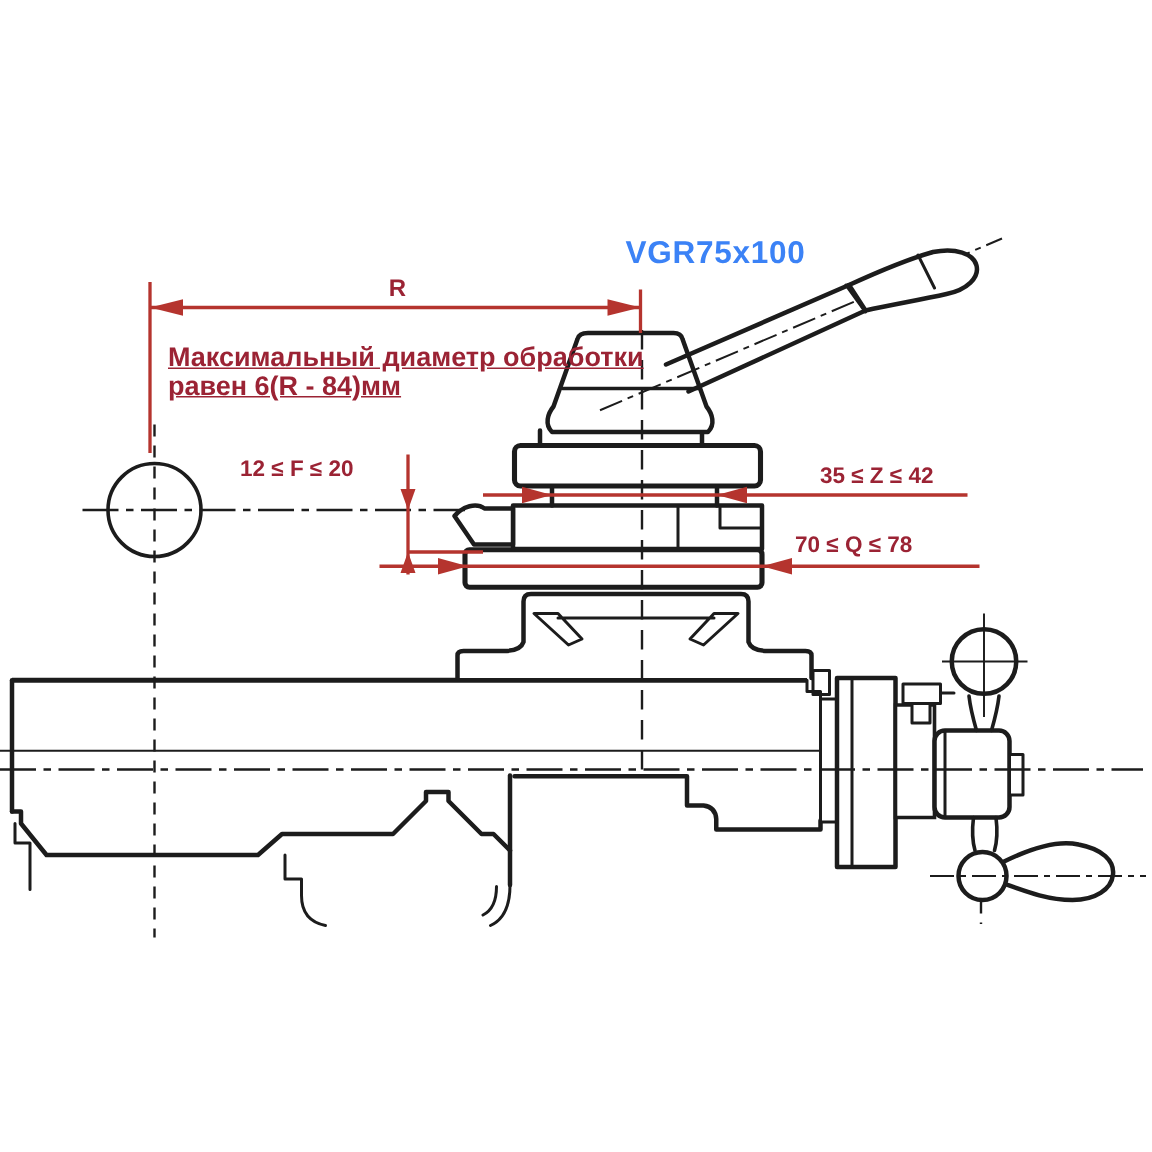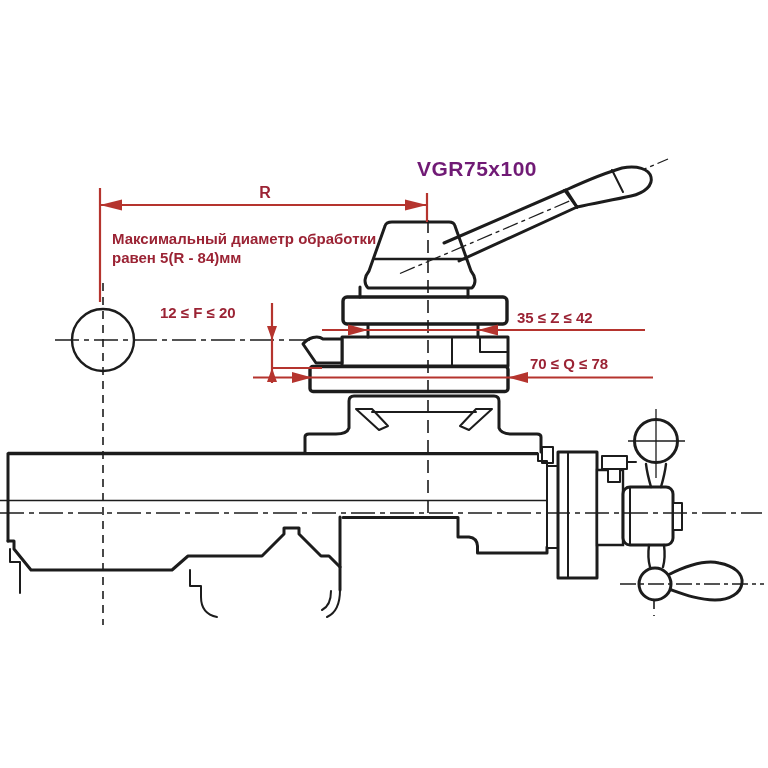--- a/index.html
+++ b/index.html
@@ -29,7 +29,7 @@
   .redfill{fill:var(--dimension_red);stroke:none;}
   
   .lbl{position:absolute;color:var(--label_maroon);font-weight:bold;white-space:nowrap;}
-  .title{position:absolute;color:#701a75;font-weight:bold;font-size:21px;letter-spacing:.5px;}
+  .title{position:absolute;color:#3b82f6;font-weight:bold;font-size:21px;letter-spacing:.5px;}
   .note{font-size:15px;line-height:19.5px;}
   .dim{font-size:15px;}
 </style>

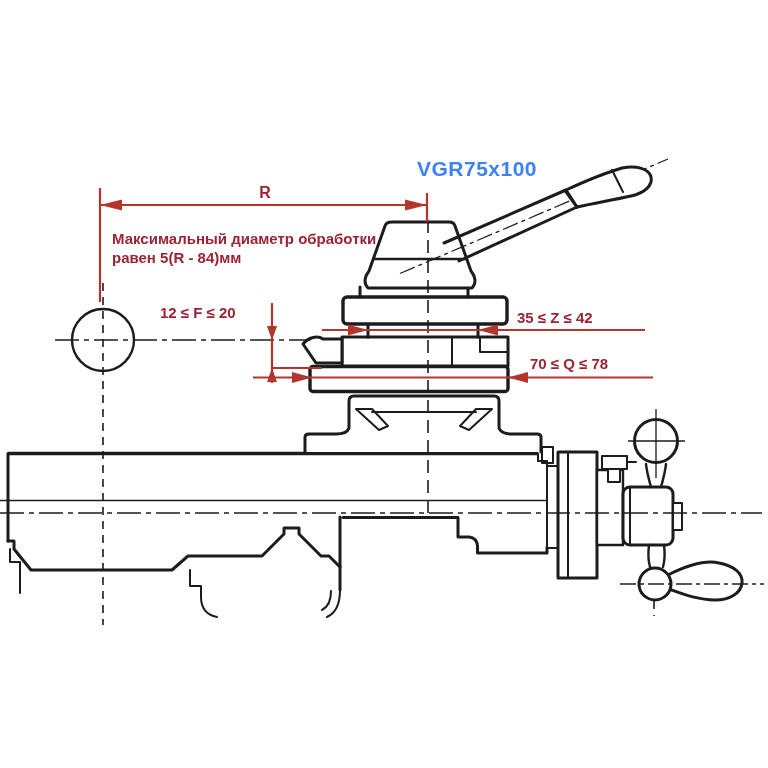--- a/index.html
+++ b/index.html
@@ -30,7 +30,7 @@
   
   .lbl{position:absolute;color:var(--label_maroon);font-weight:bold;white-space:nowrap;}
   .title{position:absolute;color:#3b82f6;font-weight:bold;font-size:21px;letter-spacing:.5px;}
-  .note{font-size:15px;line-height:19.5px;}
+  .note{font-size:18px;line-height:19.5px;text-decoration:underline;}
   .dim{font-size:15px;}
 </style>
 </head>

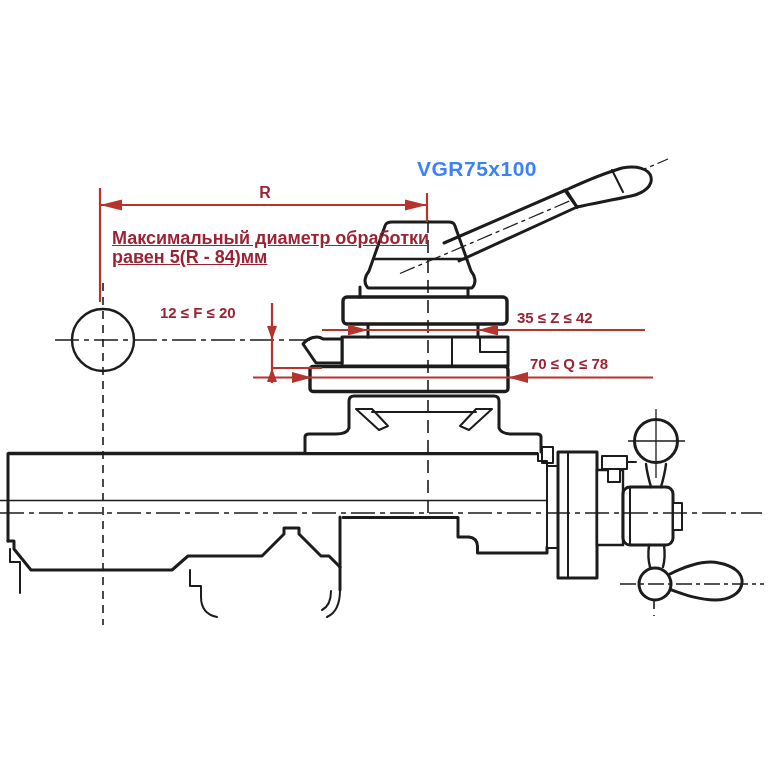--- a/index.html
+++ b/index.html
@@ -138,7 +138,7 @@
   <div class="title" style="left:402px;top:157px;width:150px;text-align:center;">VGR75x100</div>
 
   <div class="lbl note" style="left:112px;top:229px;">Максимальный диаметр обработки</div>
-  <div class="lbl note" style="left:112px;top:248px;">равен 5(R - 84)мм</div>
+  <div class="lbl note" style="left:112px;top:248px;">равен 6(R - 84)мм</div>
 
   <div class="lbl dim" style="left:250px;top:184px;width:30px;text-align:center;font-size:16px;">R</div>
 

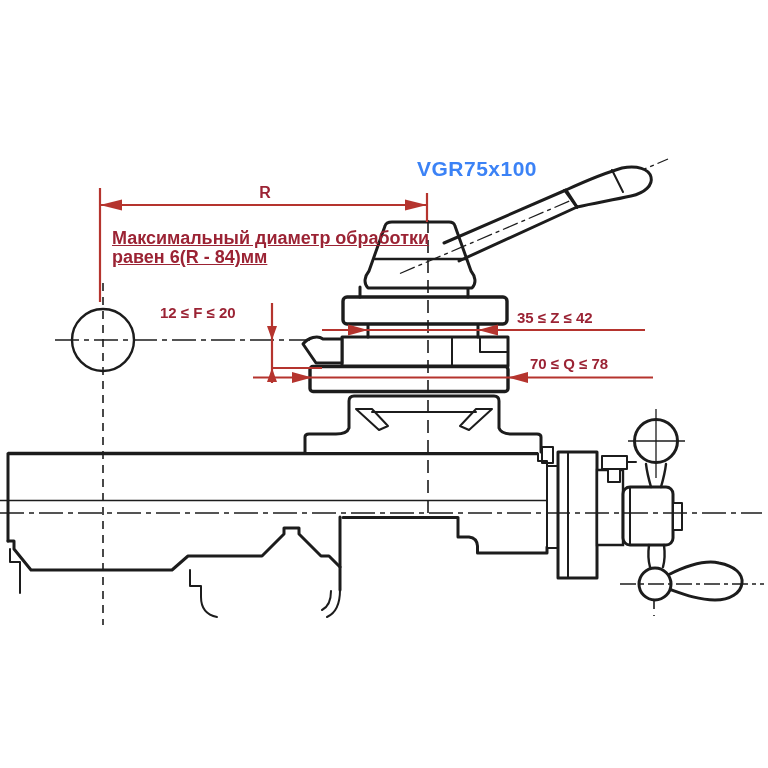--- a/index.html
+++ b/index.html
@@ -144,7 +144,7 @@
 
   <div class="lbl dim" style="left:160px;top:304px;width:103px;text-align:left;">12 ≤ F ≤ 20</div>
 
-  <div class="lbl dim" style="left:517px;top:309px;width:135px;">35 ≤ Z ≤ 42</div>
+  <div class="lbl dim" style="left:517px;top:309px;width:135px;text-align:center;">35 ≤ Z ≤ 42</div>
 
   <div class="lbl dim" style="left:530px;top:355px;width:135px;text-align:left;">70 ≤ Q ≤ 78</div>
 </div>

